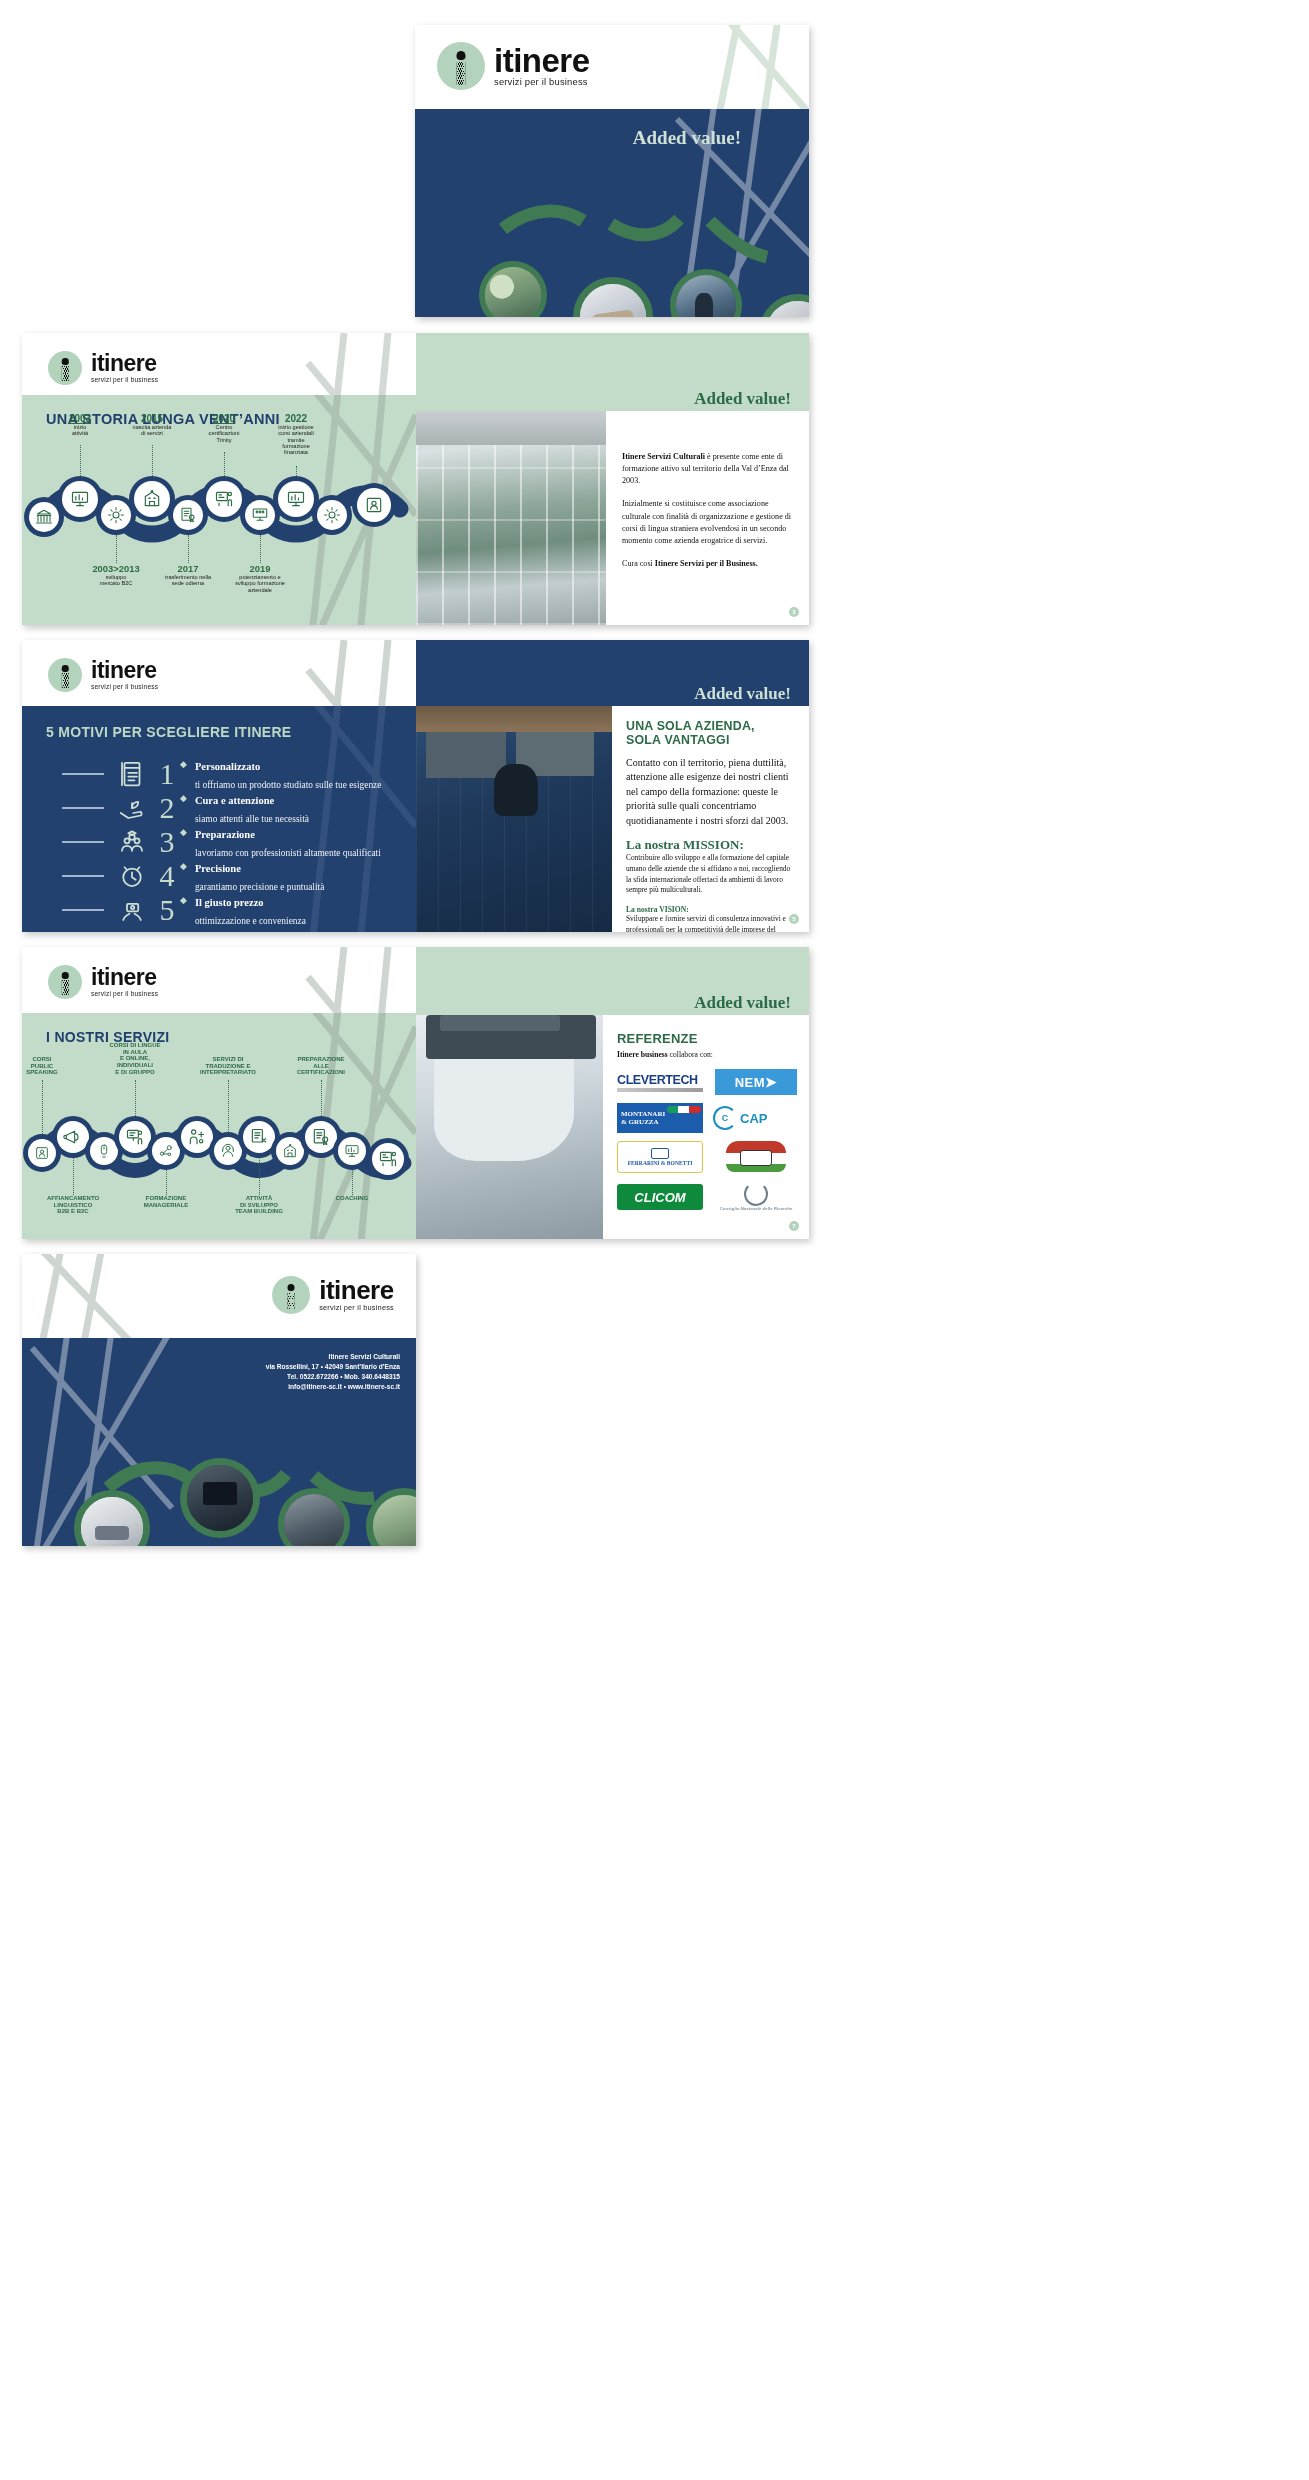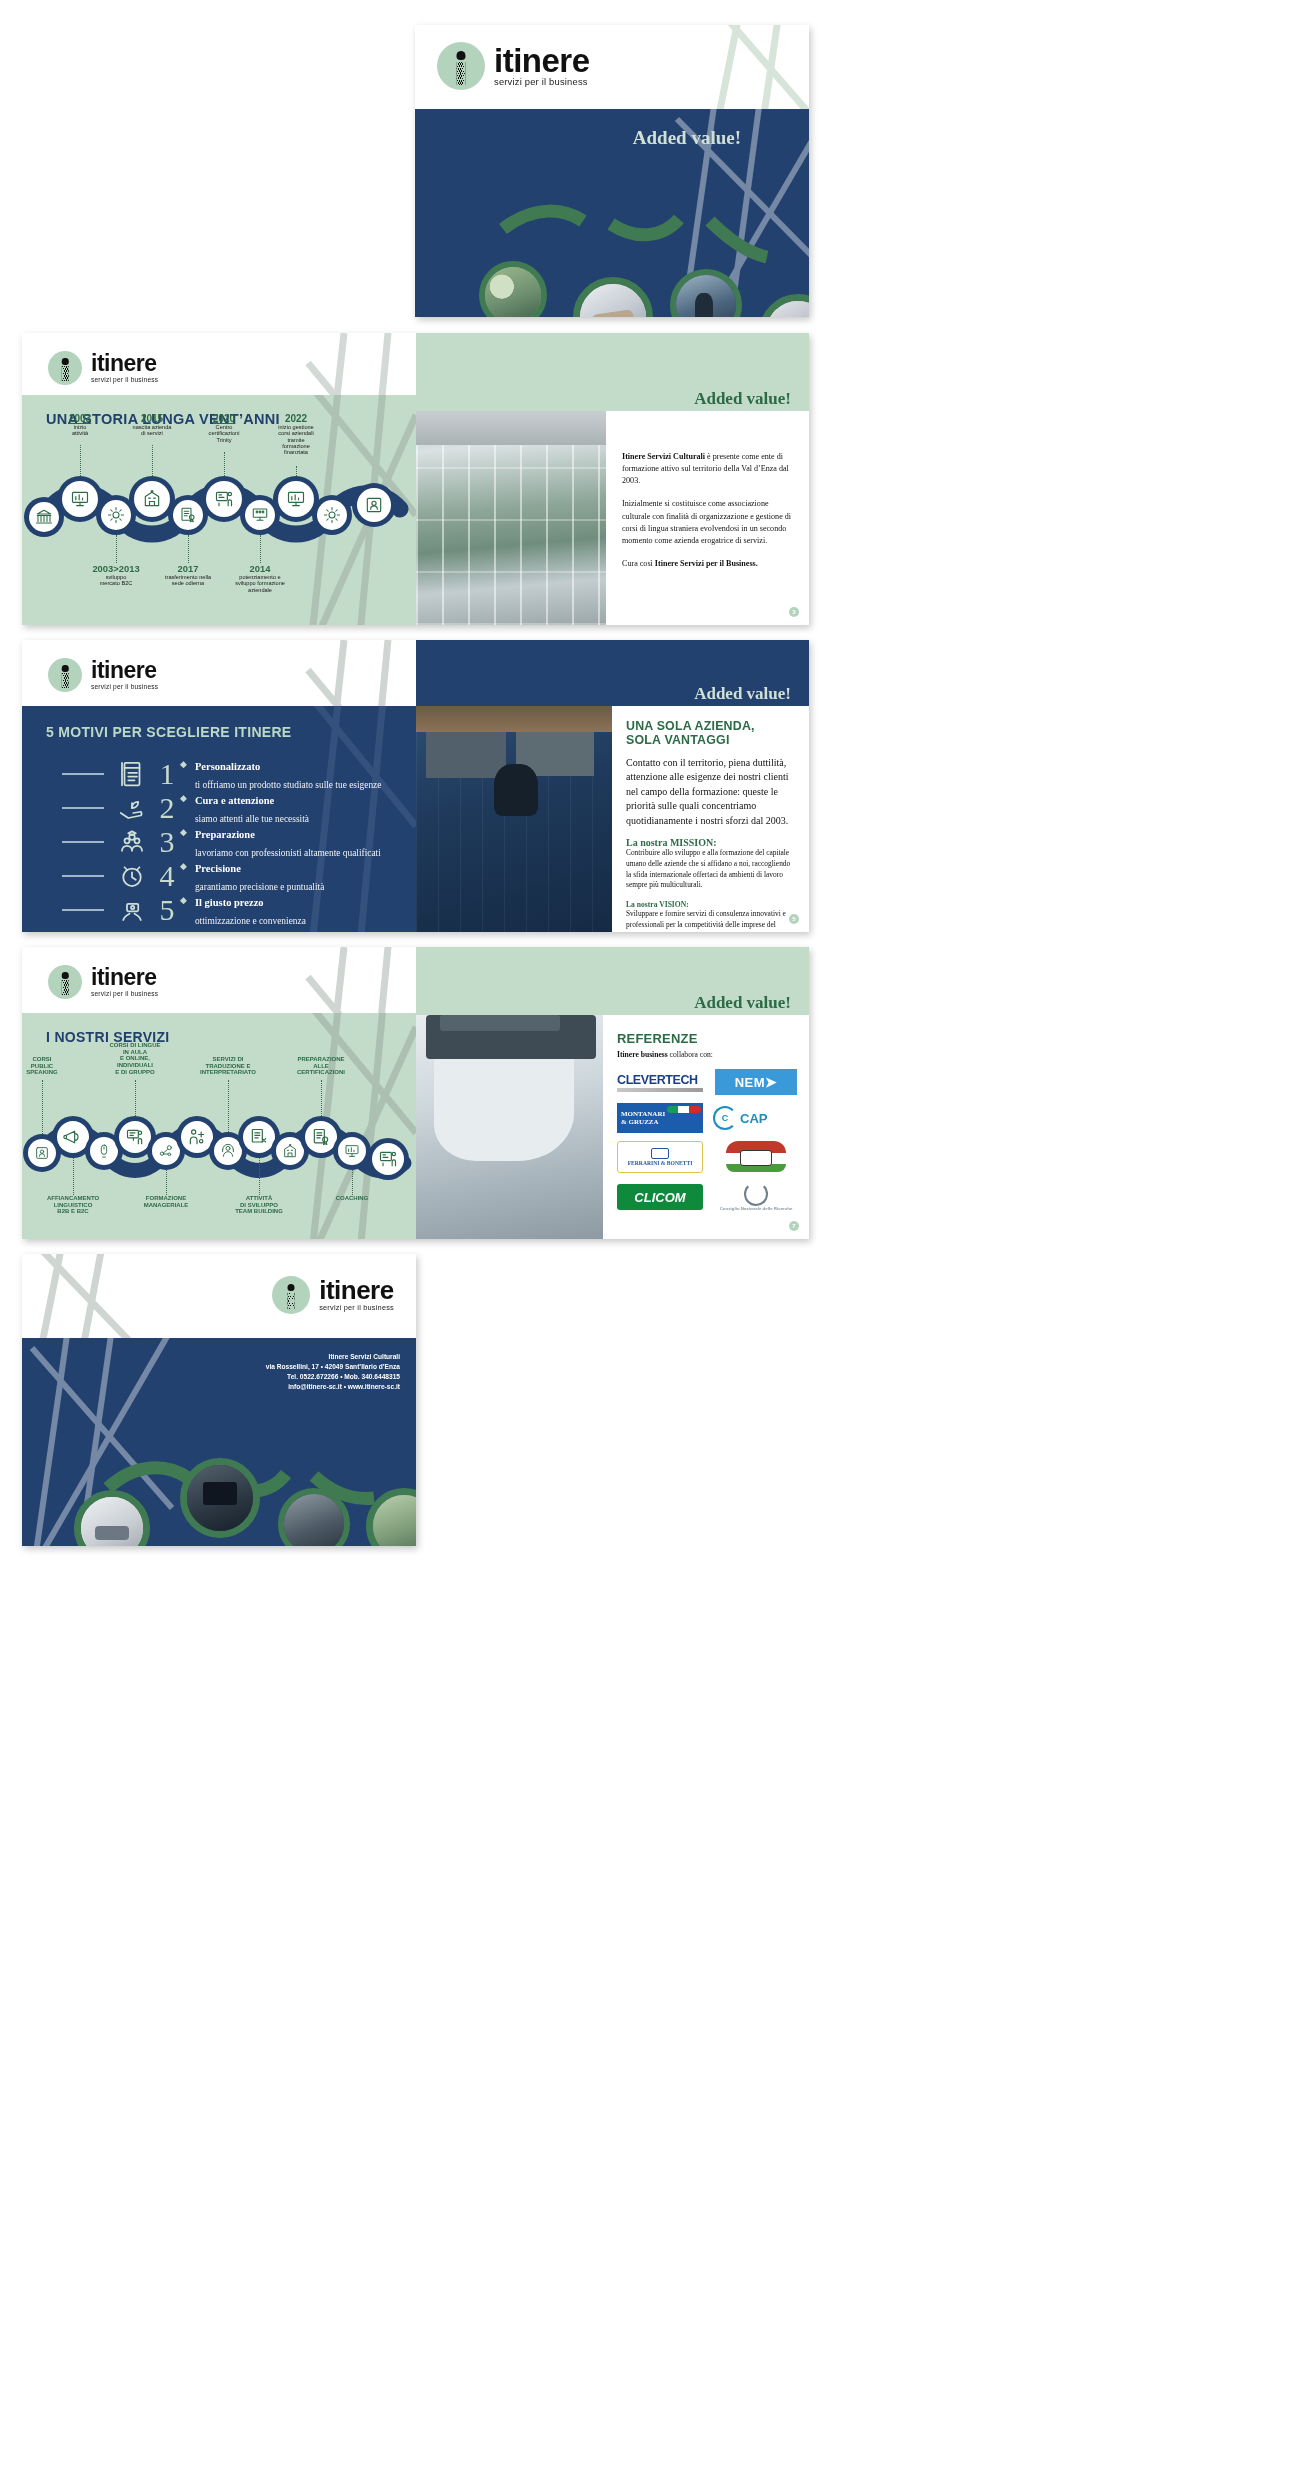--- a/index.html
+++ b/index.html
@@ -308,7 +308,7 @@
           </div>
           <div class="dotline" style="left: 166px; top: 140px; height: 28px;"></div>
           <div class="lbl" style="left: 188px; top: 168px; width: 100px; font-size: 5.6px;">
-            <div class="yr" style="font-size:9.4px;">2014</div>
+            <div class="yr" style="font-size:9.4px;">2019</div>
                  <div class="tx">
               <div>potenziamento e</div>
               <div>sviluppo formazione</div>

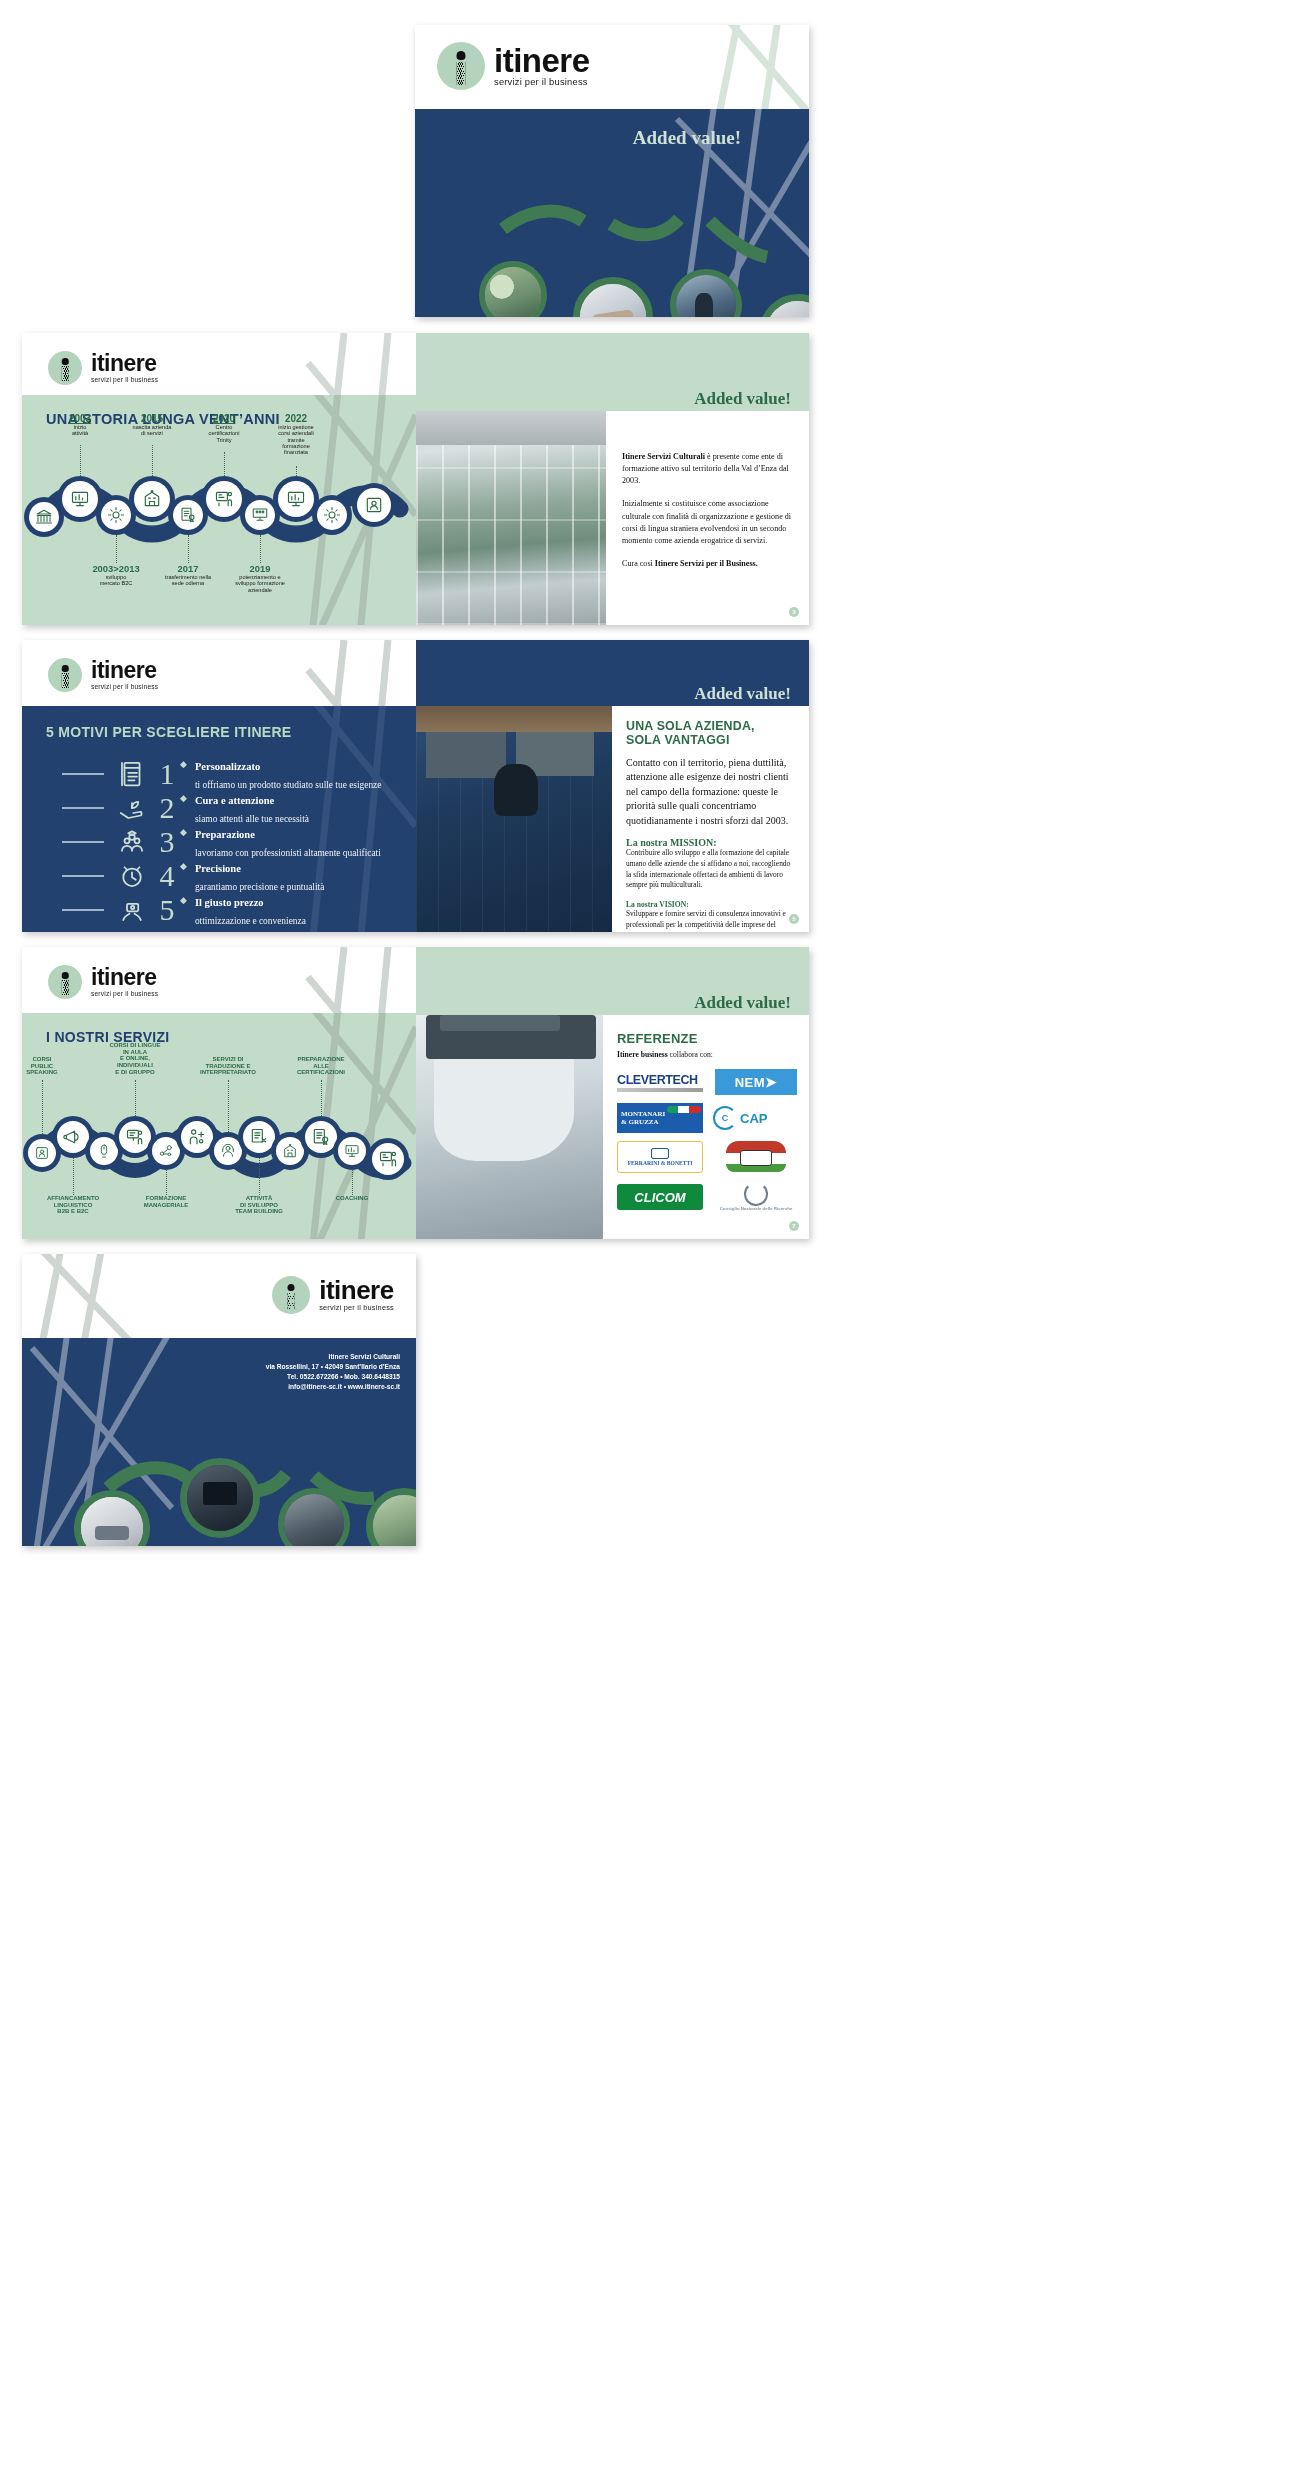--- a/index.html
+++ b/index.html
@@ -474,7 +474,7 @@
         <div class="title-gr" style="font-size:12.4px;line-height:1.12;">UNA SOLA AZIENDA,</div>
         <div class="title-gr" style="font-size:12.4px;line-height:1.12;margin-bottom:8px;">SOLA VANTAGGI</div>
         <p class="body-serif" style="margin:0 0 9px;font-size:10px;line-height:1.45;">Contatto con il territorio, piena duttilità, attenzione alle esigenze dei nostri clienti nel campo della formazione: queste le priorità sulle quali concentriamo quotidianamente i nostri sforzi dal 2003.</p>
-        <div class="body-serif" style="color:#2c6b46;font-weight:700;font-size:10px;">La nostra MISSION:</div>
+        <div class="body-serif" style="color:#2c6b46;font-weight:700;font-size:13px;">La nostra MISSION:</div>
         <p class="body-serif" style="margin:0 0 9px;font-size:7.4px;line-height:1.45;">Contribuire allo sviluppo e alla formazione del capitale umano delle aziende che si affidano a noi, raccogliendo la sfida internazionale offertaci da ambienti di lavoro sempre più multiculturali.</p>
         <div class="body-serif" style="color:#2c6b46;font-weight:700;font-size:7.6px;">La nostra VISION:</div>
         <p class="body-serif" style="margin:0;font-size:7.4px;line-height:1.45;">Sviluppare e fornire servizi di consulenza innovativi e professionali per la competitività delle imprese del territorio.</p>

